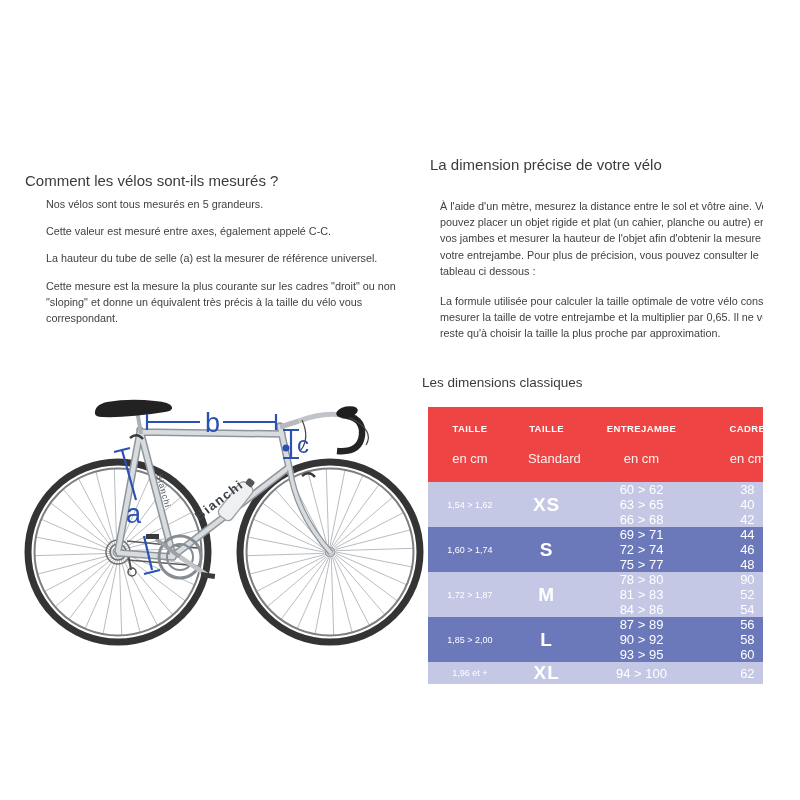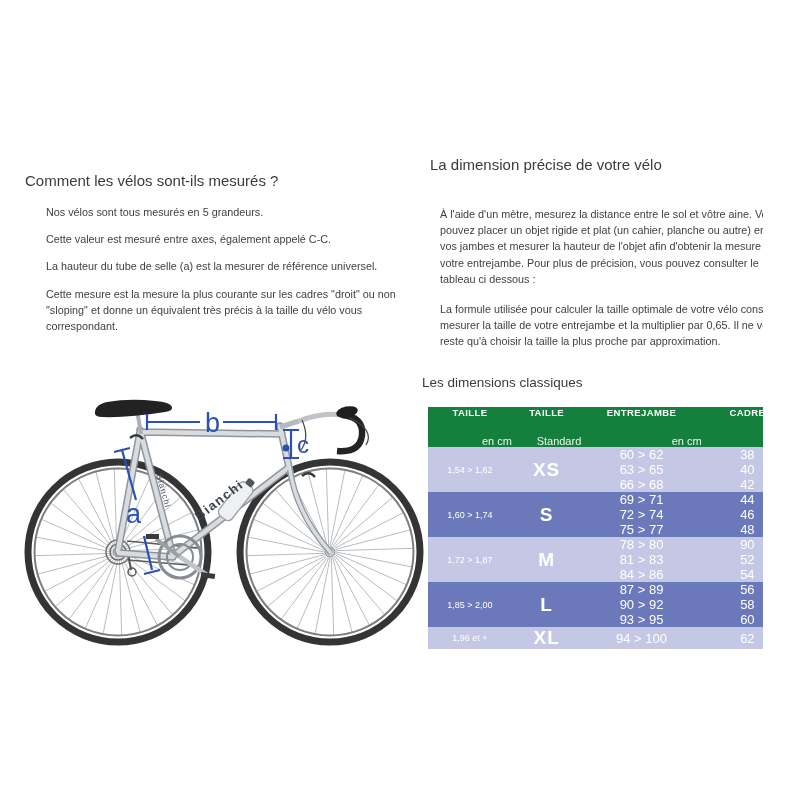--- a/index.html
+++ b/index.html
@@ -7,7 +7,7 @@
         font-family:"Liberation Sans",sans-serif;color:#3f3f3f;}
   .heading{position:absolute;font-size:15px;color:#3b3b3b;white-space:nowrap;}
   .body-col{position:absolute;font-size:10.8px;line-height:16.2px;color:#3f3f3f;}
-  .body-col p{margin:8px 0 11px 0;}
+  .body-col p{margin:0 0 11px 0;}
   .table-heading{position:absolute;left:422px;top:375px;font-size:13.5px;color:#3b3b3b;}
   .left-heading{left:25px;top:172px;}
   .left-body{left:46px;top:196px;width:352px;}

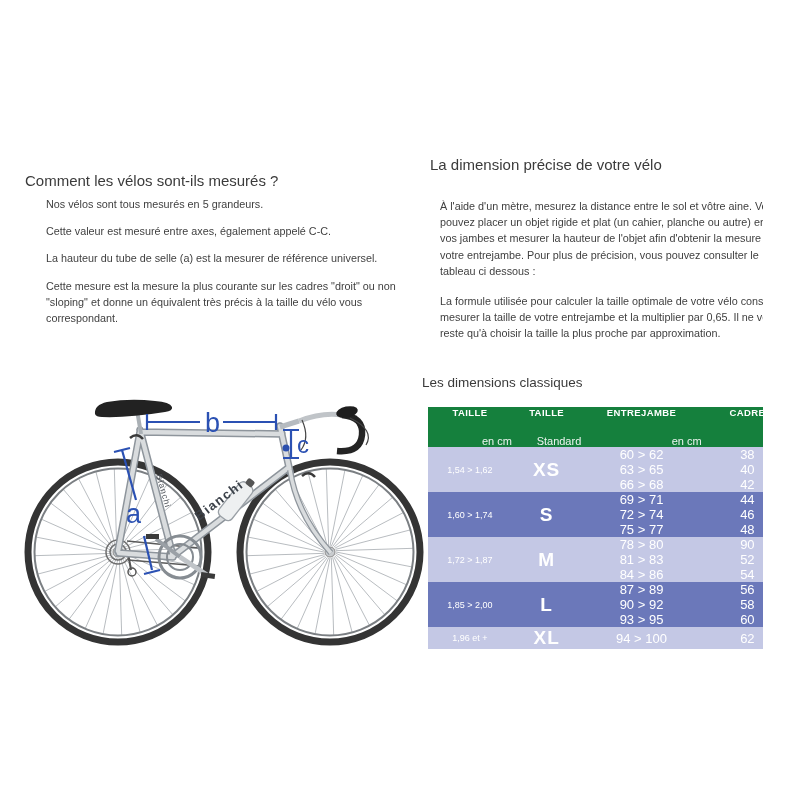--- a/index.html
+++ b/index.html
@@ -17,7 +17,7 @@
 
   table.size-table{position:absolute;left:428px;top:407px;width:365px;
     border-collapse:collapse;table-layout:fixed;}
-  table.size-table th{background:#15803d;color:#fff;height:33px;padding:0;vertical-align:middle;}
+  table.size-table th{background:#ef4444;color:#fff;height:33px;padding:16px;vertical-align:middle;}
   table.size-table th .main{font-size:9.5px;font-weight:bold;letter-spacing:.4px;}
   table.size-table th .sub{font-size:11px;font-weight:normal;opacity:.92;margin-top:17px;text-align:right;}
   table.size-table td{color:#fff;text-align:center;padding:0;font-size:13px;height:12.8px;

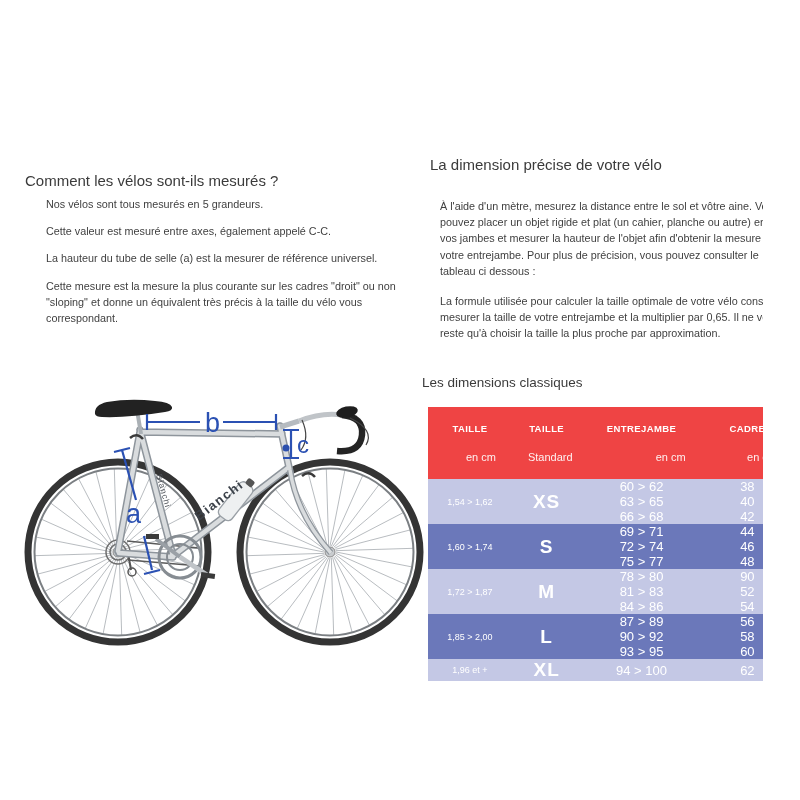--- a/index.html
+++ b/index.html
@@ -19,7 +19,7 @@
     border-collapse:collapse;table-layout:fixed;}
   table.size-table th{background:#ef4444;color:#fff;height:33px;padding:16px;vertical-align:middle;}
   table.size-table th .main{font-size:9.5px;font-weight:bold;letter-spacing:.4px;}
-  table.size-table th .sub{font-size:11px;font-weight:normal;opacity:.92;margin-top:17px;text-align:right;}
+  table.size-table th .sub{font-size:13px;font-weight:normal;opacity:.92;margin-top:17px;}
   table.size-table td{color:#fff;text-align:center;padding:0;font-size:13px;height:12.8px;
     vertical-align:middle;}
   table.size-table tr.light td{background:#c4c8e5;}

